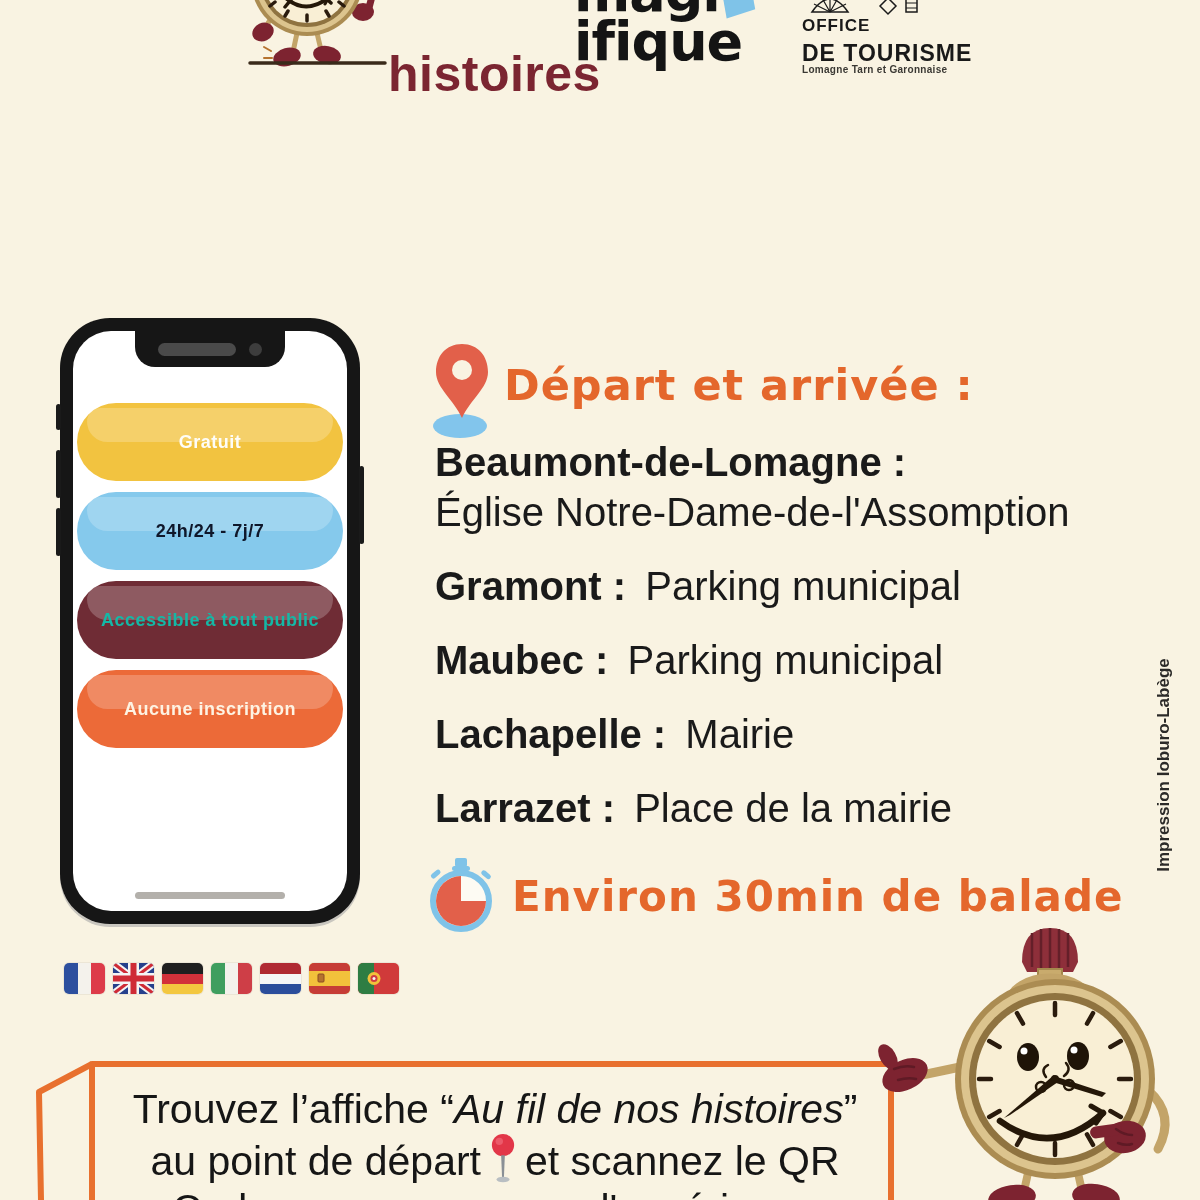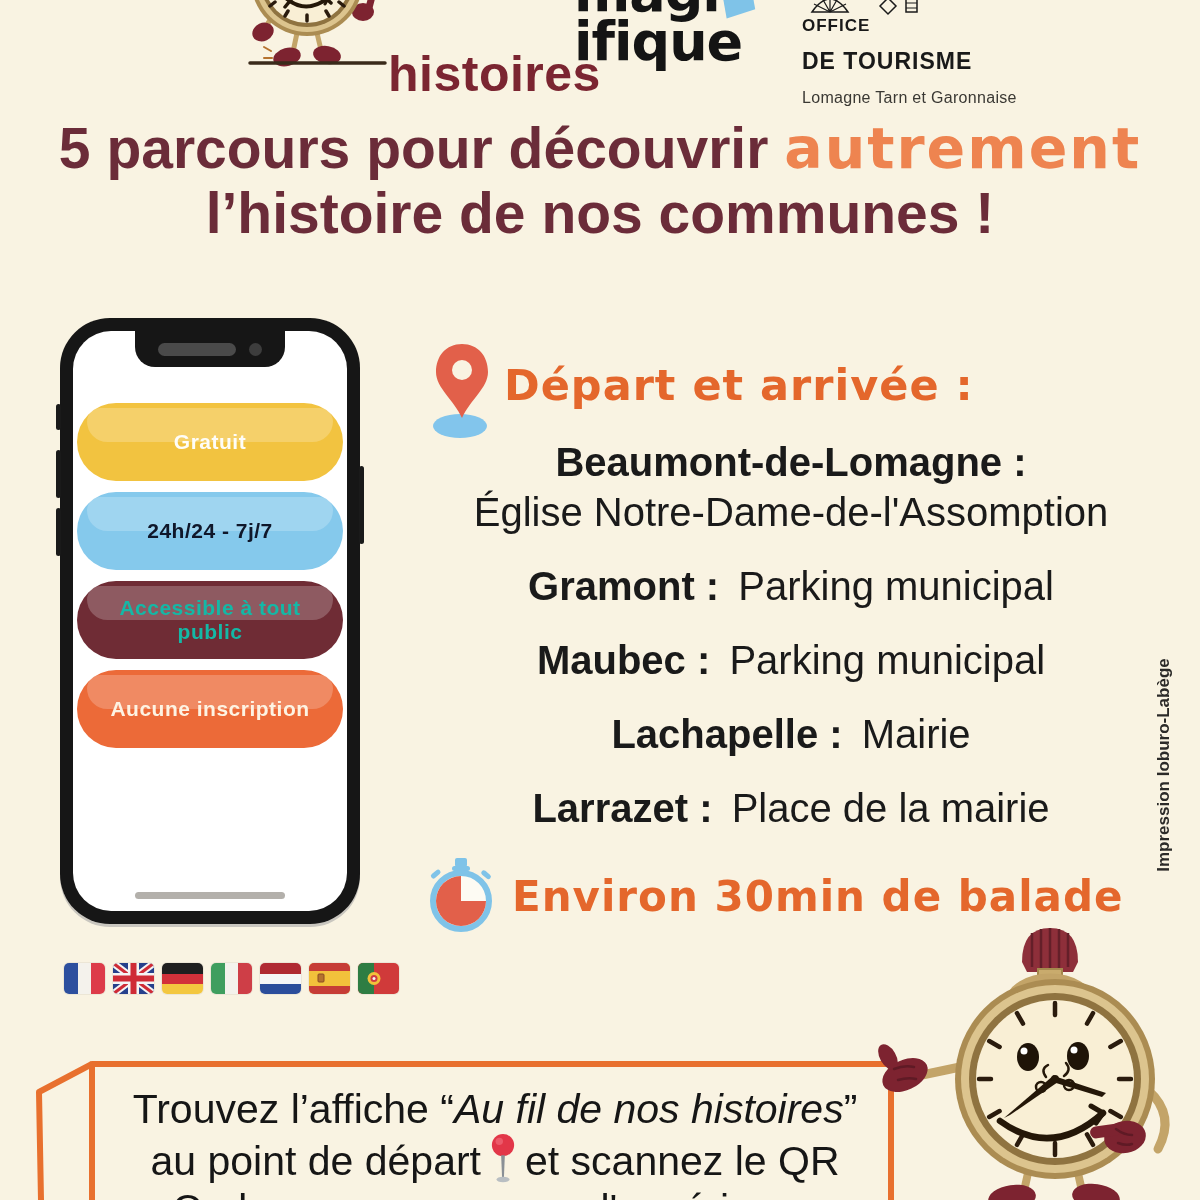--- a/index.html
+++ b/index.html
@@ -18,7 +18,7 @@
         background:#7fc3e8;transform:rotate(-18deg) skewX(-8deg);}
   .office-icons{position:absolute;left:800px;top:0px;}
   .office-l1{position:absolute;left:802px;top:16px;font-size:17px;font-weight:800;color:#191919;letter-spacing:1px;}
-  .office-l2{position:absolute;left:802px;top:48px;font-size:23px;font-weight:800;color:#191919;letter-spacing:1px;}
+  .office-l2{position:absolute;left:802px;top:40px;font-size:23px;font-weight:800;color:#191919;letter-spacing:1px;}
   .office-sub{position:absolute;left:802px;top:64px;font-size:16px;font-weight:400;color:#3a3833;letter-spacing:0.3px;margin-top:25px;}
 
   

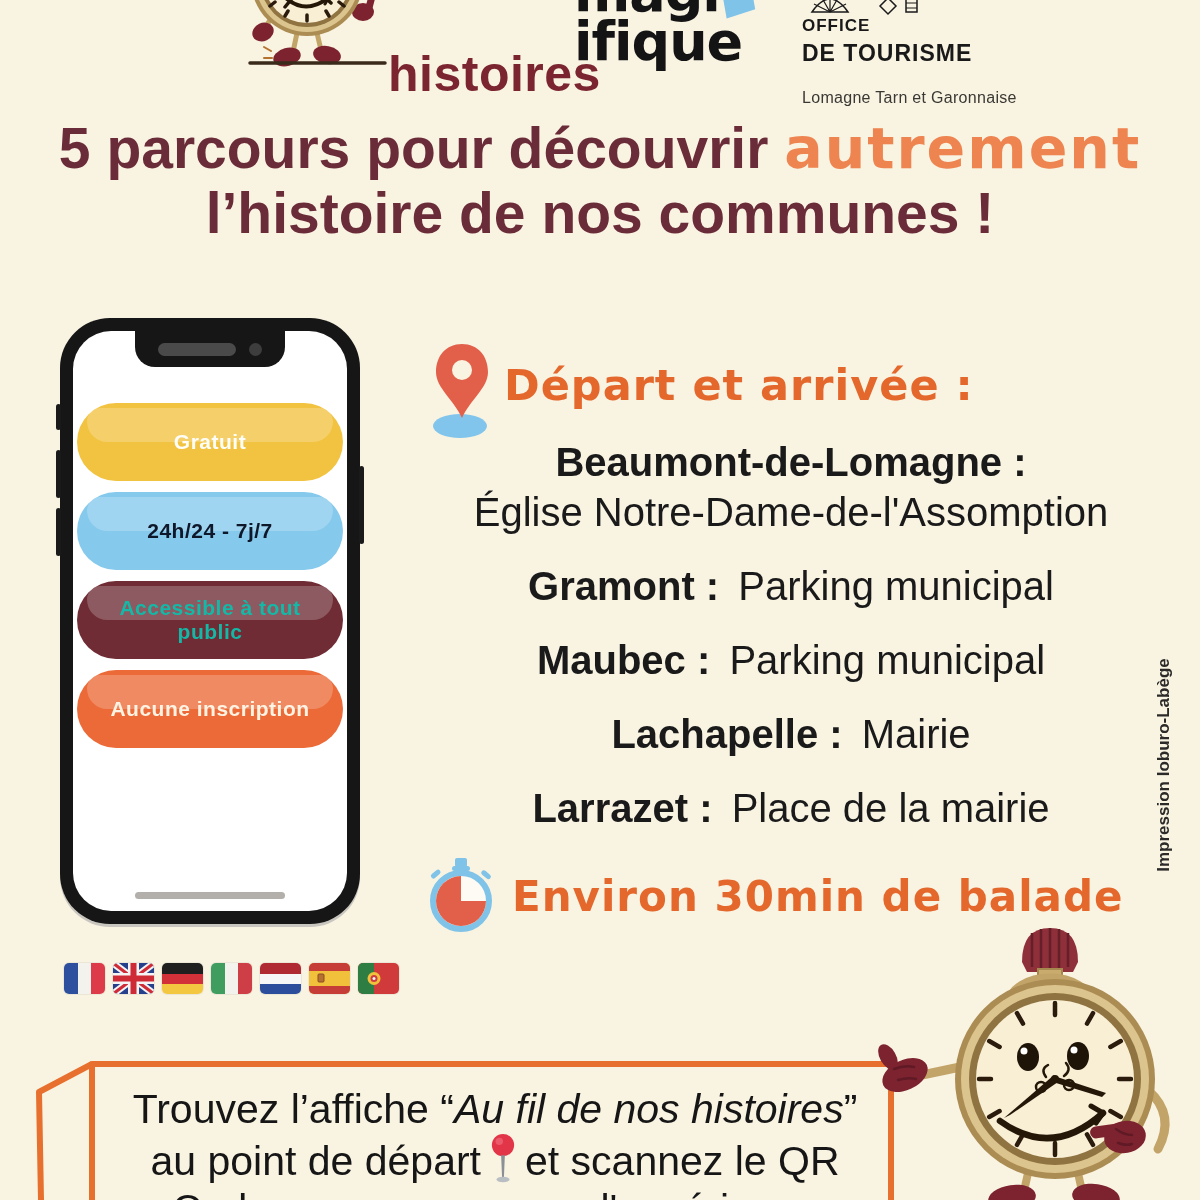--- a/index.html
+++ b/index.html
@@ -19,7 +19,7 @@
   .office-icons{position:absolute;left:800px;top:0px;}
   .office-l1{position:absolute;left:802px;top:16px;font-size:17px;font-weight:800;color:#191919;letter-spacing:1px;}
   .office-l2{position:absolute;left:802px;top:40px;font-size:23px;font-weight:800;color:#191919;letter-spacing:1px;}
-  .office-sub{position:absolute;left:802px;top:64px;font-size:16px;font-weight:400;color:#3a3833;letter-spacing:0.3px;margin-top:25px;}
+  .office-sub{position:absolute;left:802px;top:64px;font-size:10px;font-weight:700;color:#3a3833;letter-spacing:0.3px;}
 
   
   .title{position:absolute;top:116px;left:0;width:1200px;text-align:center;

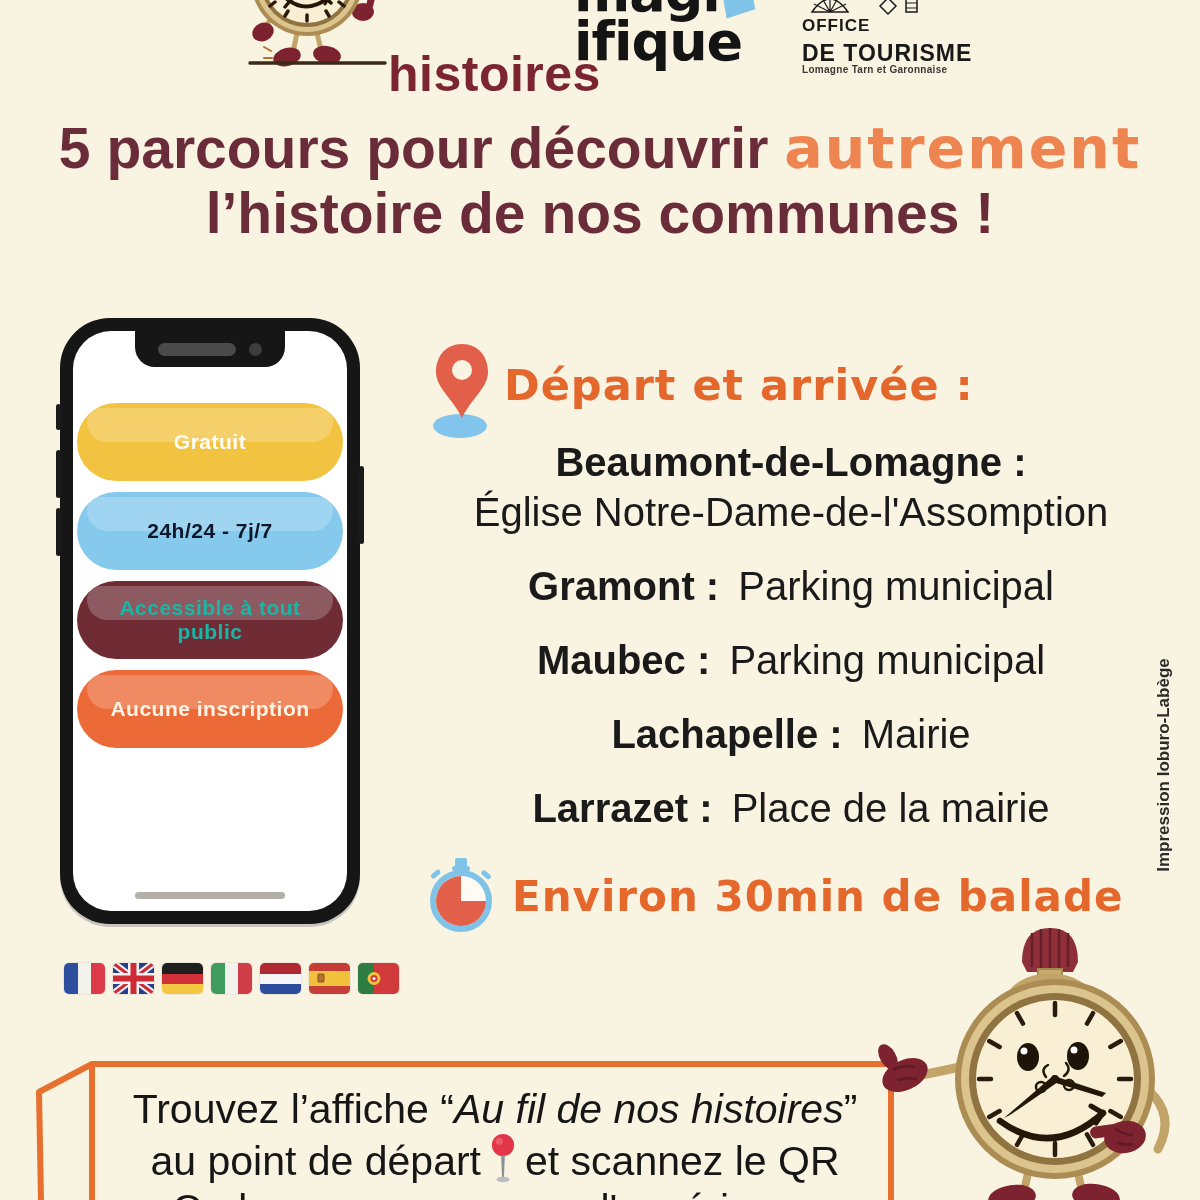--- a/index.html
+++ b/index.html
@@ -135,11 +135,6 @@
   <div class="office-l2">DE TOURISME</div>
   <div class="office-sub">Lomagne Tarn et Garonnaise</div>
 
-  <div class="title">
-    <span>5 parcours pour découvrir </span><span class="accent">autrement</span>
-    <br>
-    <span>l’histoire de nos communes !</span>
-  </div>
 
   <div class="phone">
     <div class="side-btn btn-l1"></div>

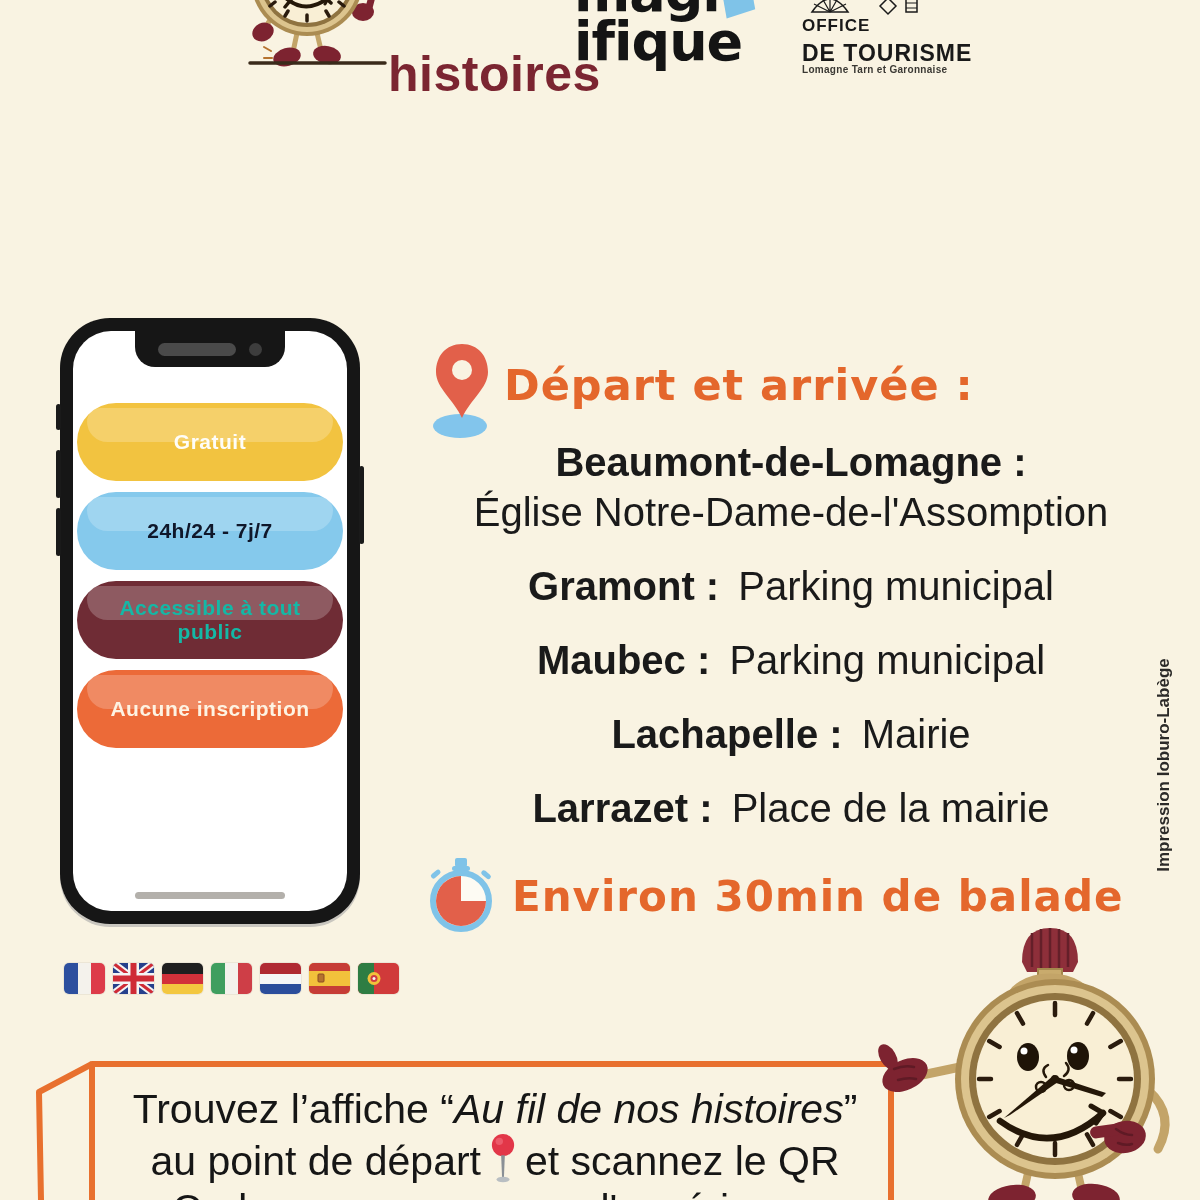--- a/index.html
+++ b/index.html
@@ -45,7 +45,7 @@
         align-items:center;gap:11px;}
   .badge{position:relative;width:266px;min-height:78px;border-radius:40px;display:flex;
         align-items:center;justify-content:center;text-align:center;padding:10px 18px;box-sizing:border-box;
-        font-size:21px;font-weight:700;letter-spacing:0.5px;line-height:1.15;}
+        font-size:18px;font-weight:700;letter-spacing:0.5px;line-height:1.15;}
   .badge::before{content:"";position:absolute;left:10px;right:10px;top:5px;height:44%;
         background:rgba(255,255,255,0.22);border-radius:30px 30px 45px 45px;}
   .badge span{position:relative;}

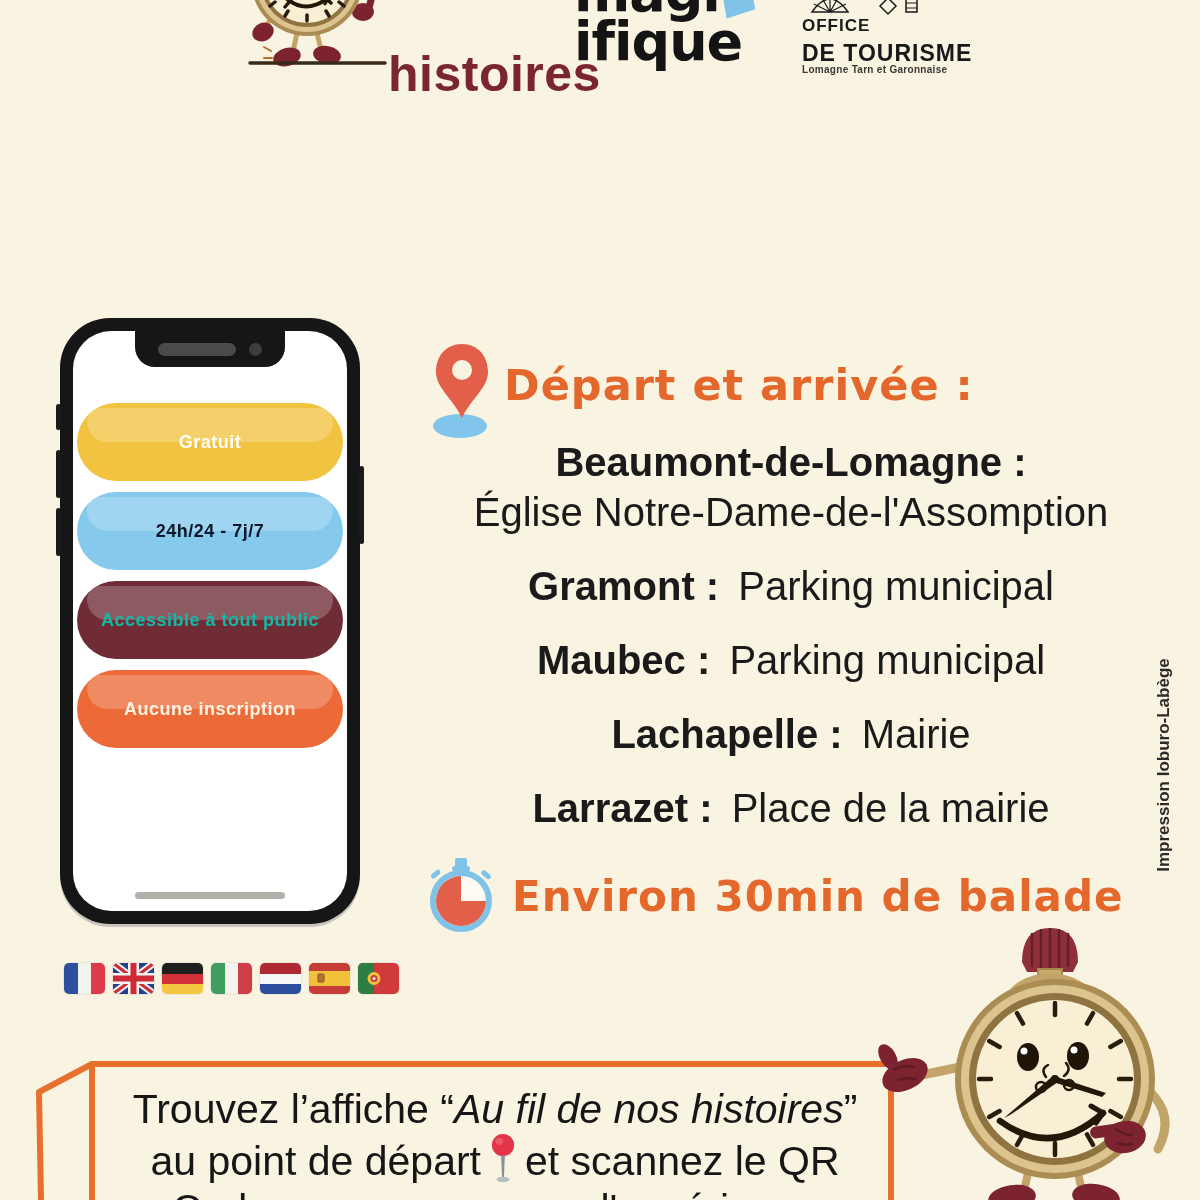--- a/index.html
+++ b/index.html
@@ -63,7 +63,7 @@
         letter-spacing:1px;color:var(--c-accent_orange,#e4672c);font-family:"DejaVu Sans",sans-serif;}
   .places{position:absolute;left:435px;top:437px;width:712px;color:var(--c-text_dark,#1a1a1a);
         font-size:40px;line-height:1.25;}
-  .place-row{margin-bottom:24px;text-align:center;}
+  .place-row{margin-bottom:24px;}
   .place-name{font-weight:700;}
   .place-row.stacked .place-loc{display:block;}
   .place-row .place-loc{margin-left:8px;}

